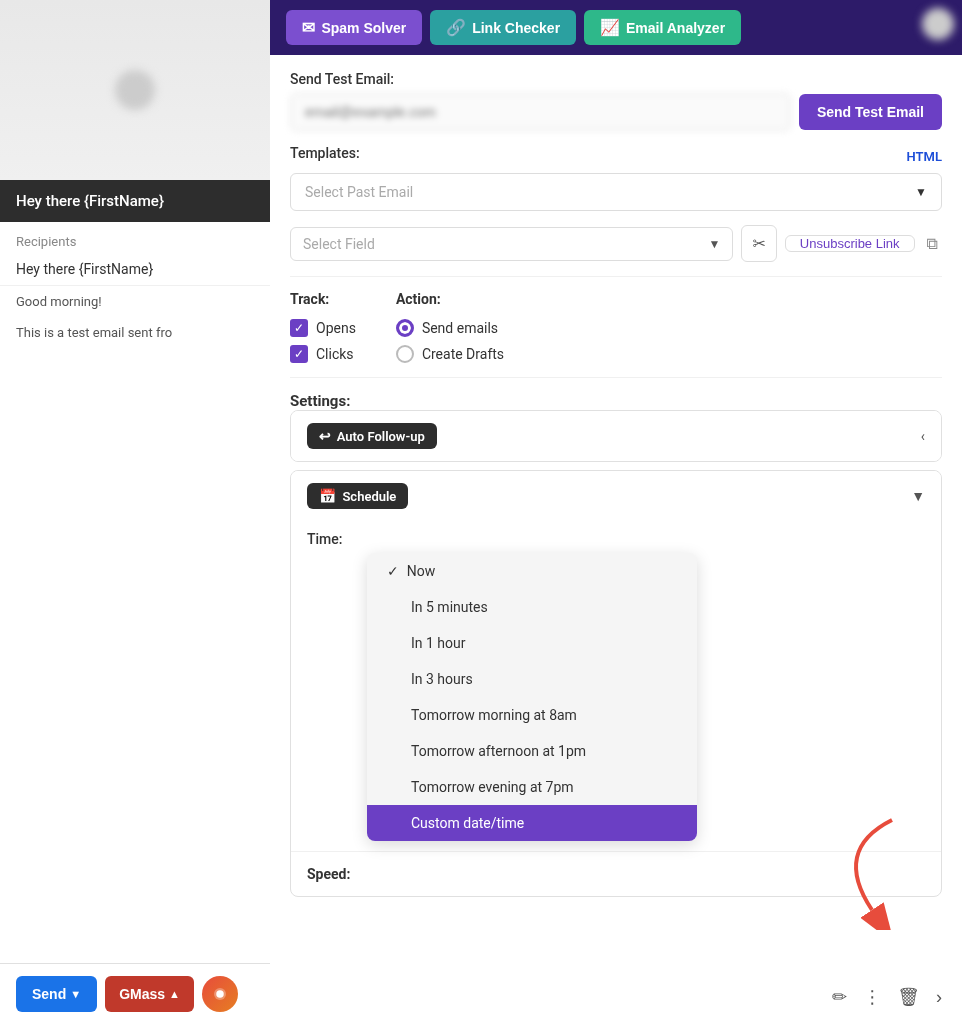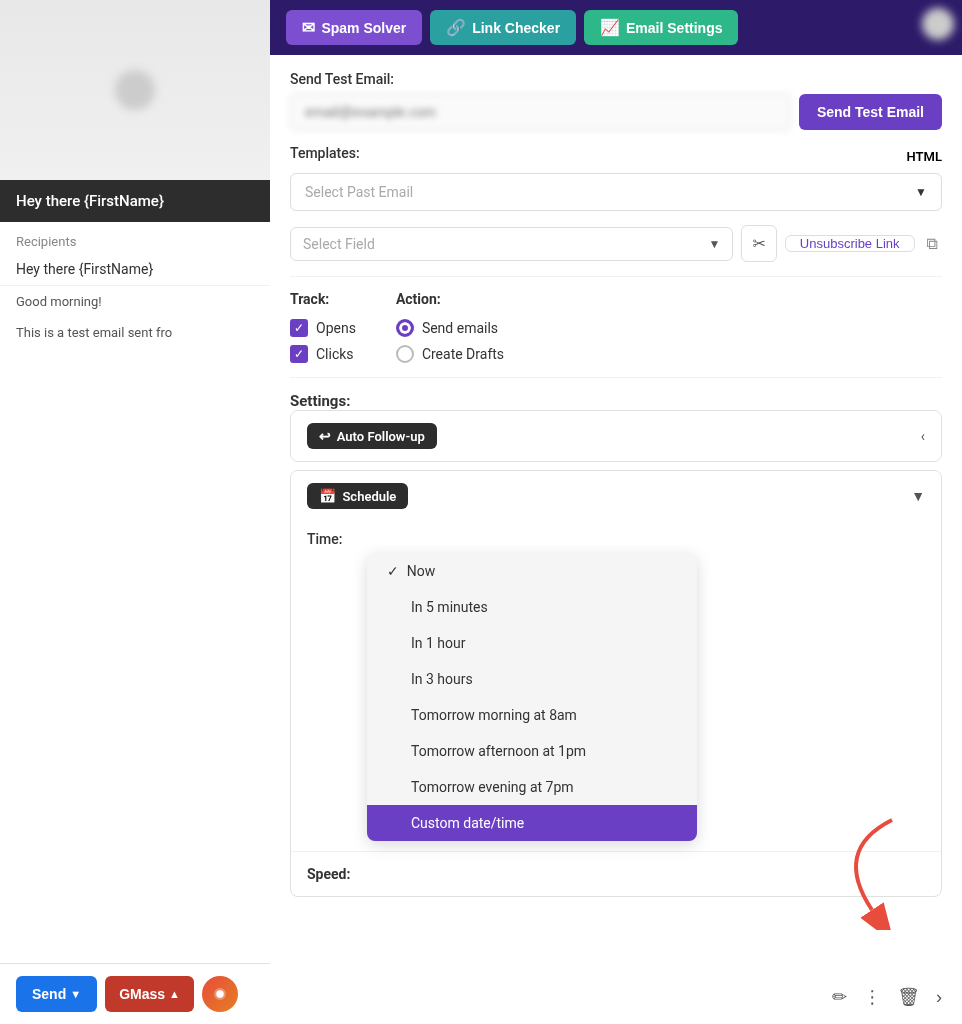--- a/index.html
+++ b/index.html
@@ -438,7 +438,7 @@
     </button>
     <button class="nav-btn email">
       <span class="nav-icon">📈</span>
-      <span>Email Settings</span>
+      <span>Email Analyzer</span>
     </button>
   </div>
 

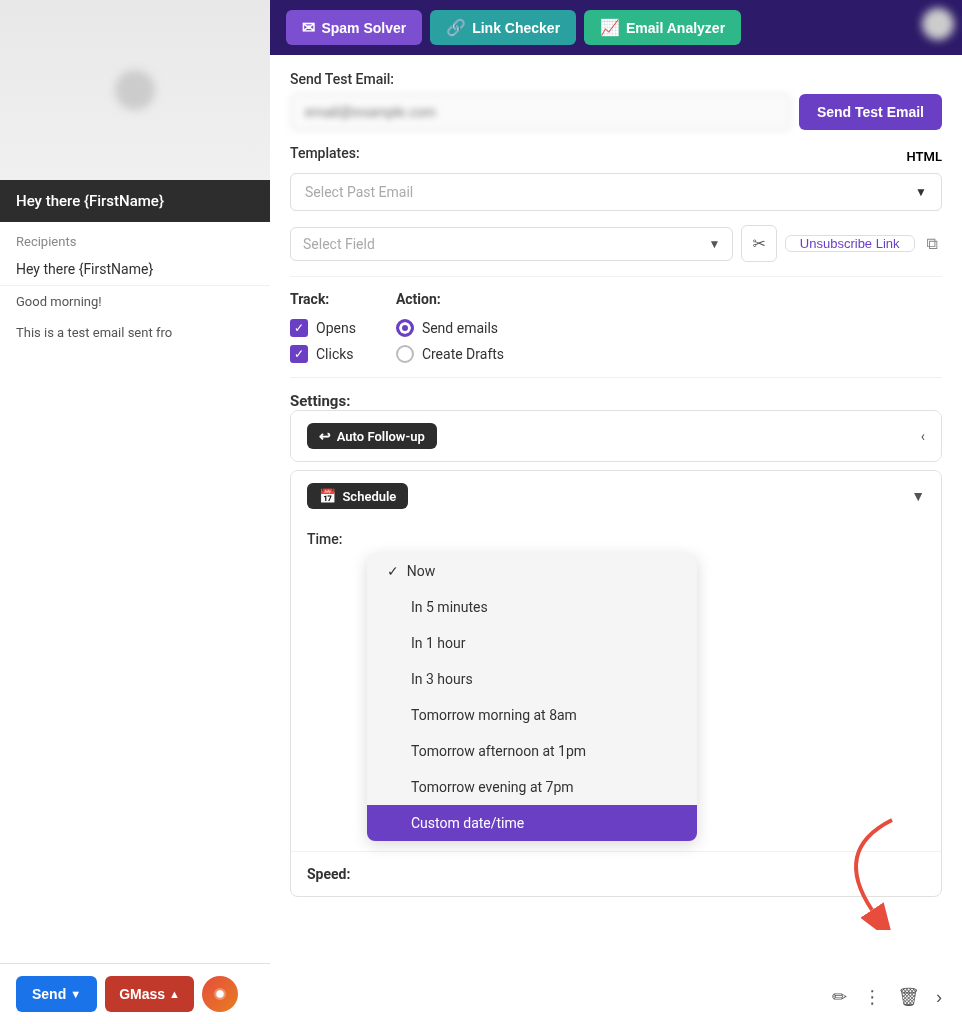--- a/index.html
+++ b/index.html
@@ -155,7 +155,7 @@
       margin-bottom: 6px;
     }
     .html-link {
-      color: #000000;
+      color: #1d4ed8;
       font-size: 13px;
       font-weight: 600;
       cursor: pointer;

